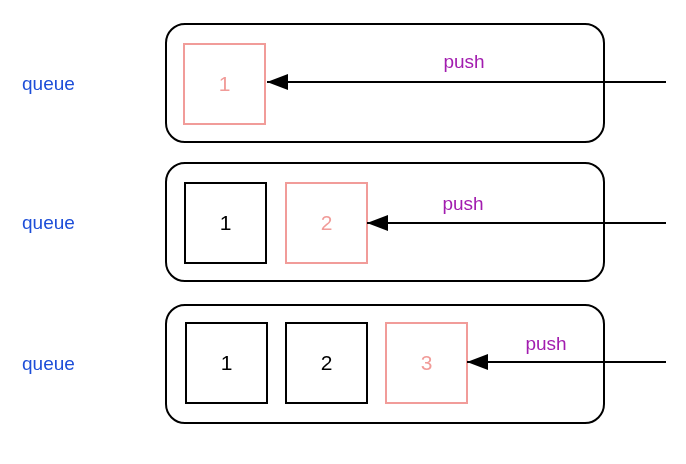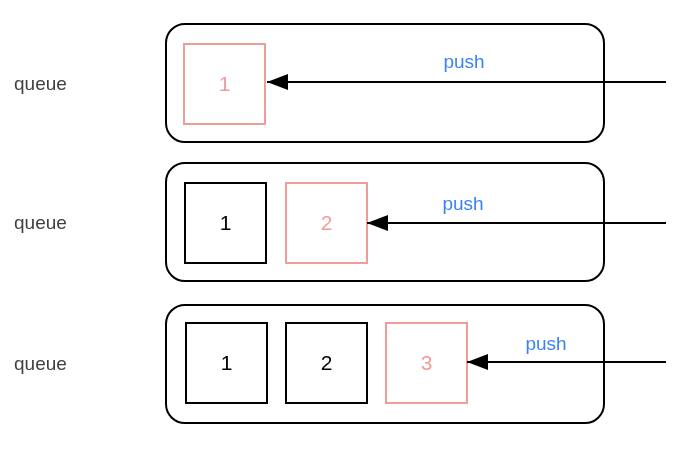--- a/index.html
+++ b/index.html
@@ -69,7 +69,7 @@
     transform: translateX(-50%);
     font-size: 19px;
     line-height: 20px;
-    color: #3b82f6;
+    color: #a21caf;
     white-space: nowrap;
   }
 </style>

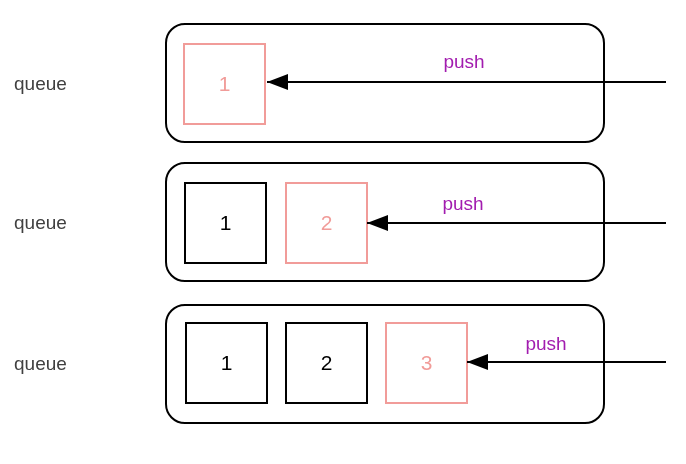--- a/index.html
+++ b/index.html
@@ -17,11 +17,11 @@
   }
   .queue-label {
     position: absolute;
-    left: 14px;
+    left: 22px;
     width: 70px;
     font-size: 19px;
     line-height: 20px;
-    color: #404040;
+    color: #1d4ed8;
     text-align: left;
   }
   .container-shape {

